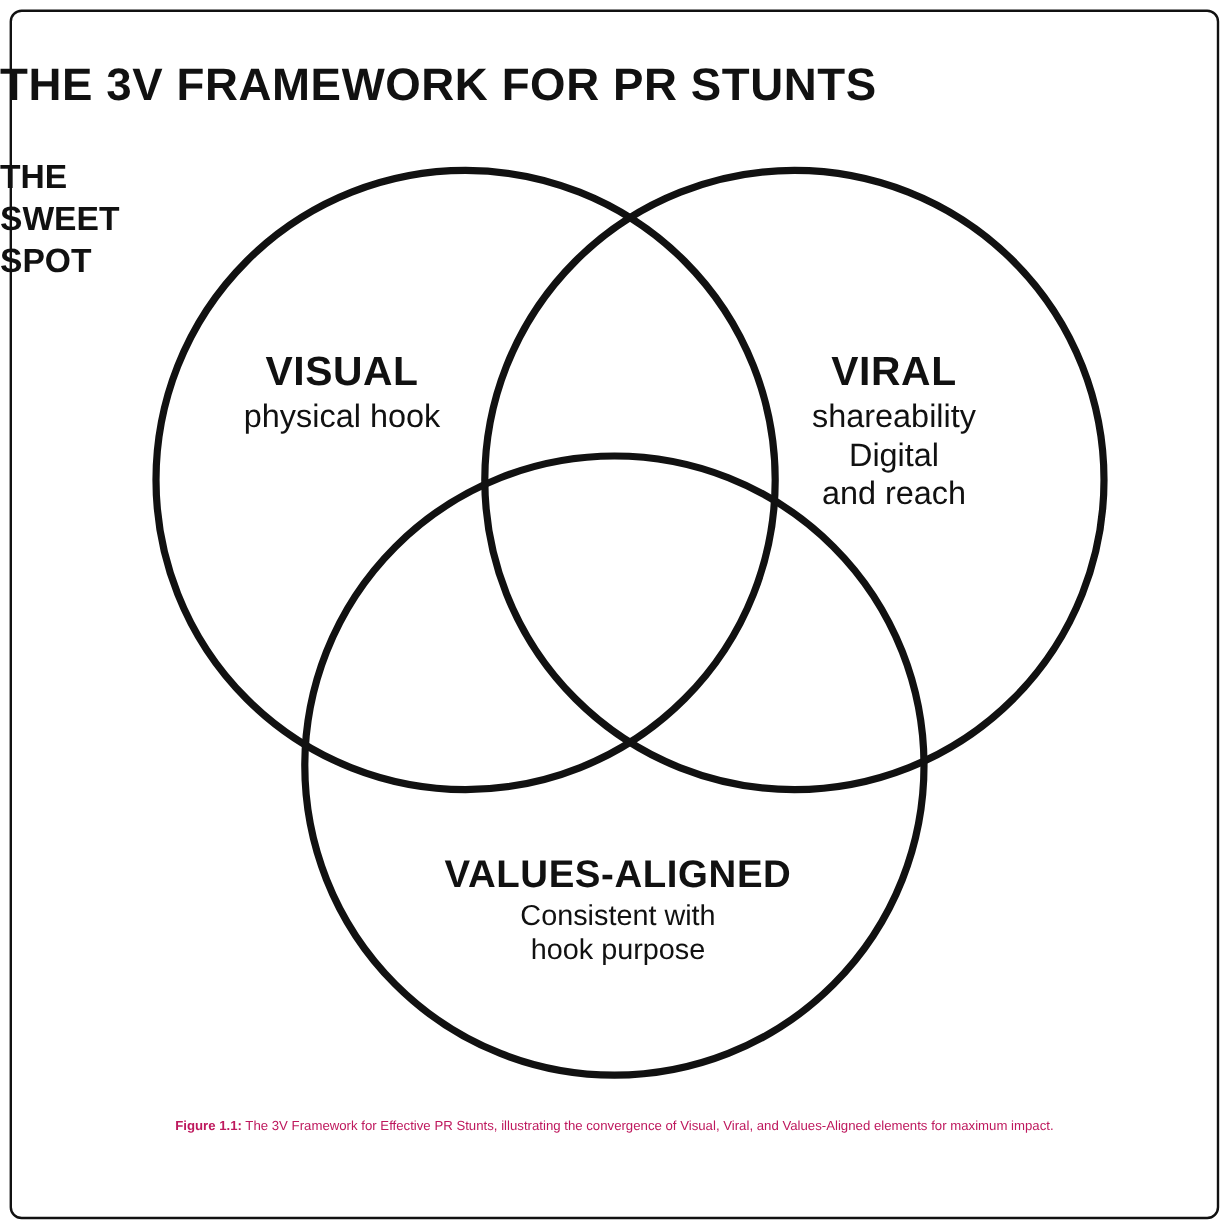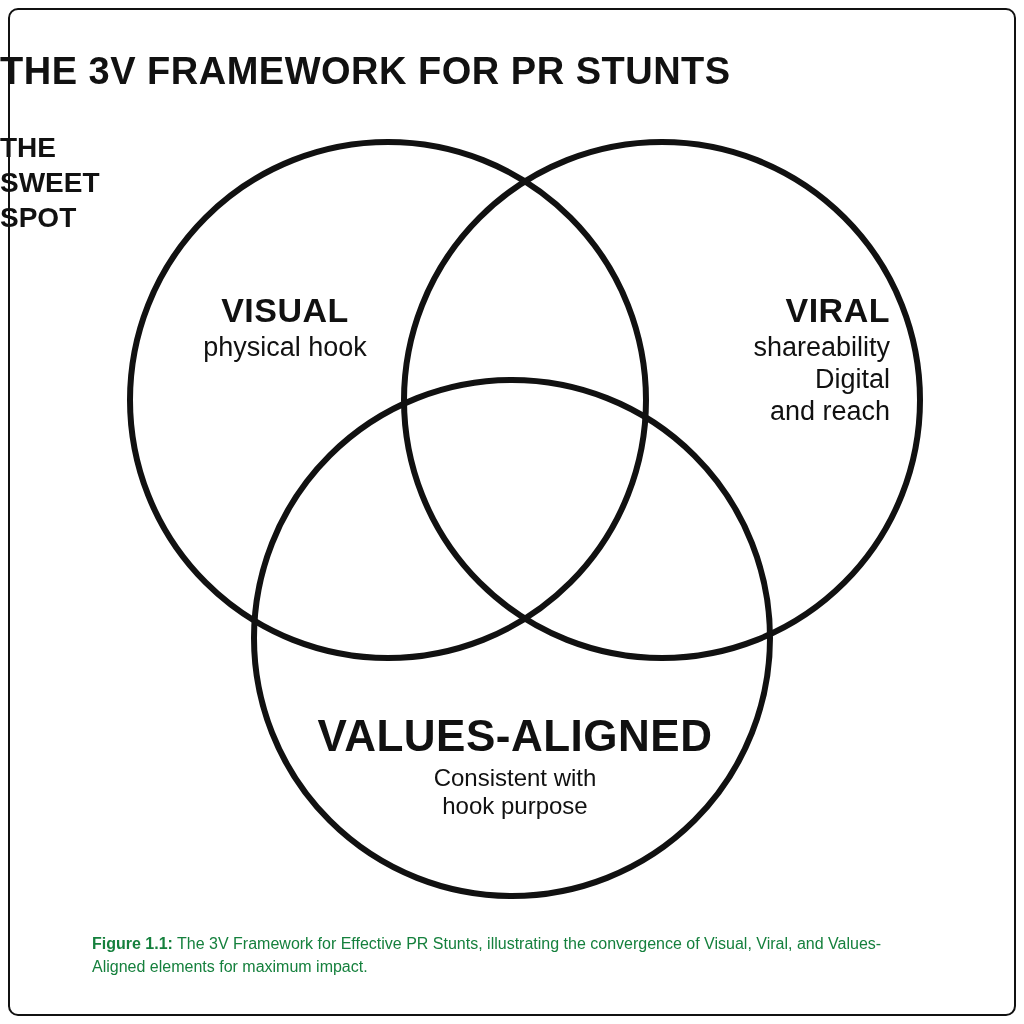--- a/index.html
+++ b/index.html
@@ -79,7 +79,6 @@
     left: 600px;
     top: 160px;
     width: 290px;
-    text-align: right;
   }
   #label-values {
     left: 290px;

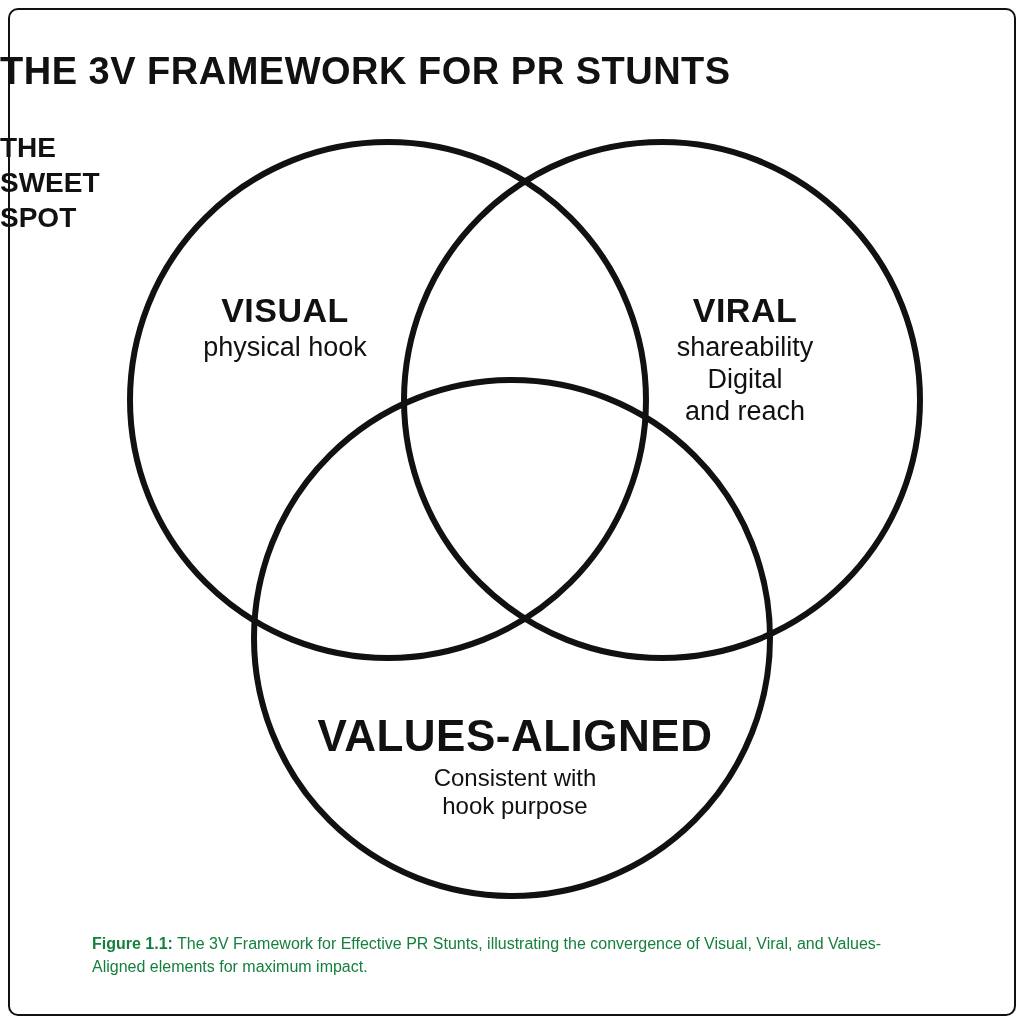--- a/index.html
+++ b/index.html
@@ -85,7 +85,7 @@
     top: 580px;
     width: 450px;
   }
-  #label-values .label-title { font-size: 44px; }
+  #label-values .label-title { font-size: 32px; }
   #label-values .label-desc { font-size: 24px; }
 
   #label-center {

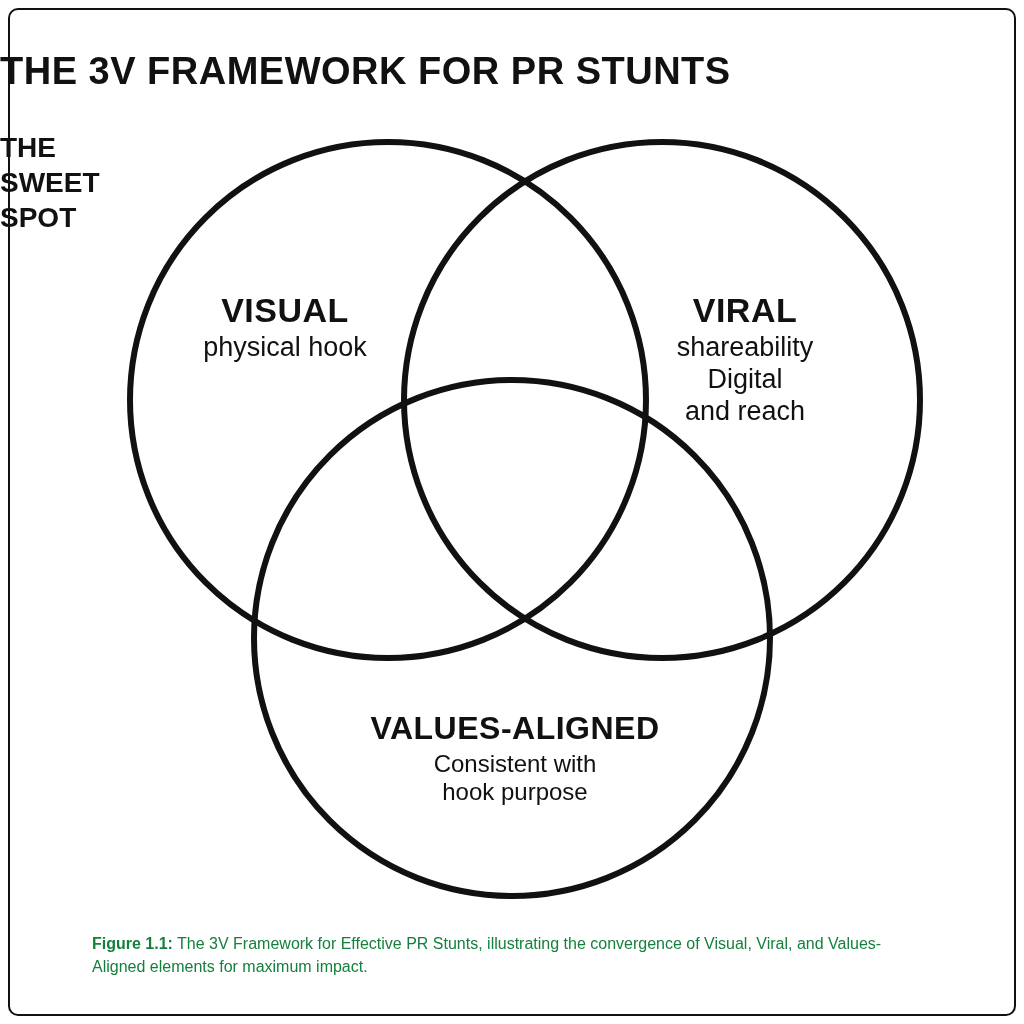--- a/index.html
+++ b/index.html
@@ -103,9 +103,10 @@
     left: 92px;
     top: 932px;
     width: 840px;
-    font-size: 16px;
+    text-align: center;
+    font-size: 11px;
     line-height: 1.45;
-    color: #15803d;
+    color: #be185d;
   }
   #figure-caption .cap-label {
     font-weight: bold;

